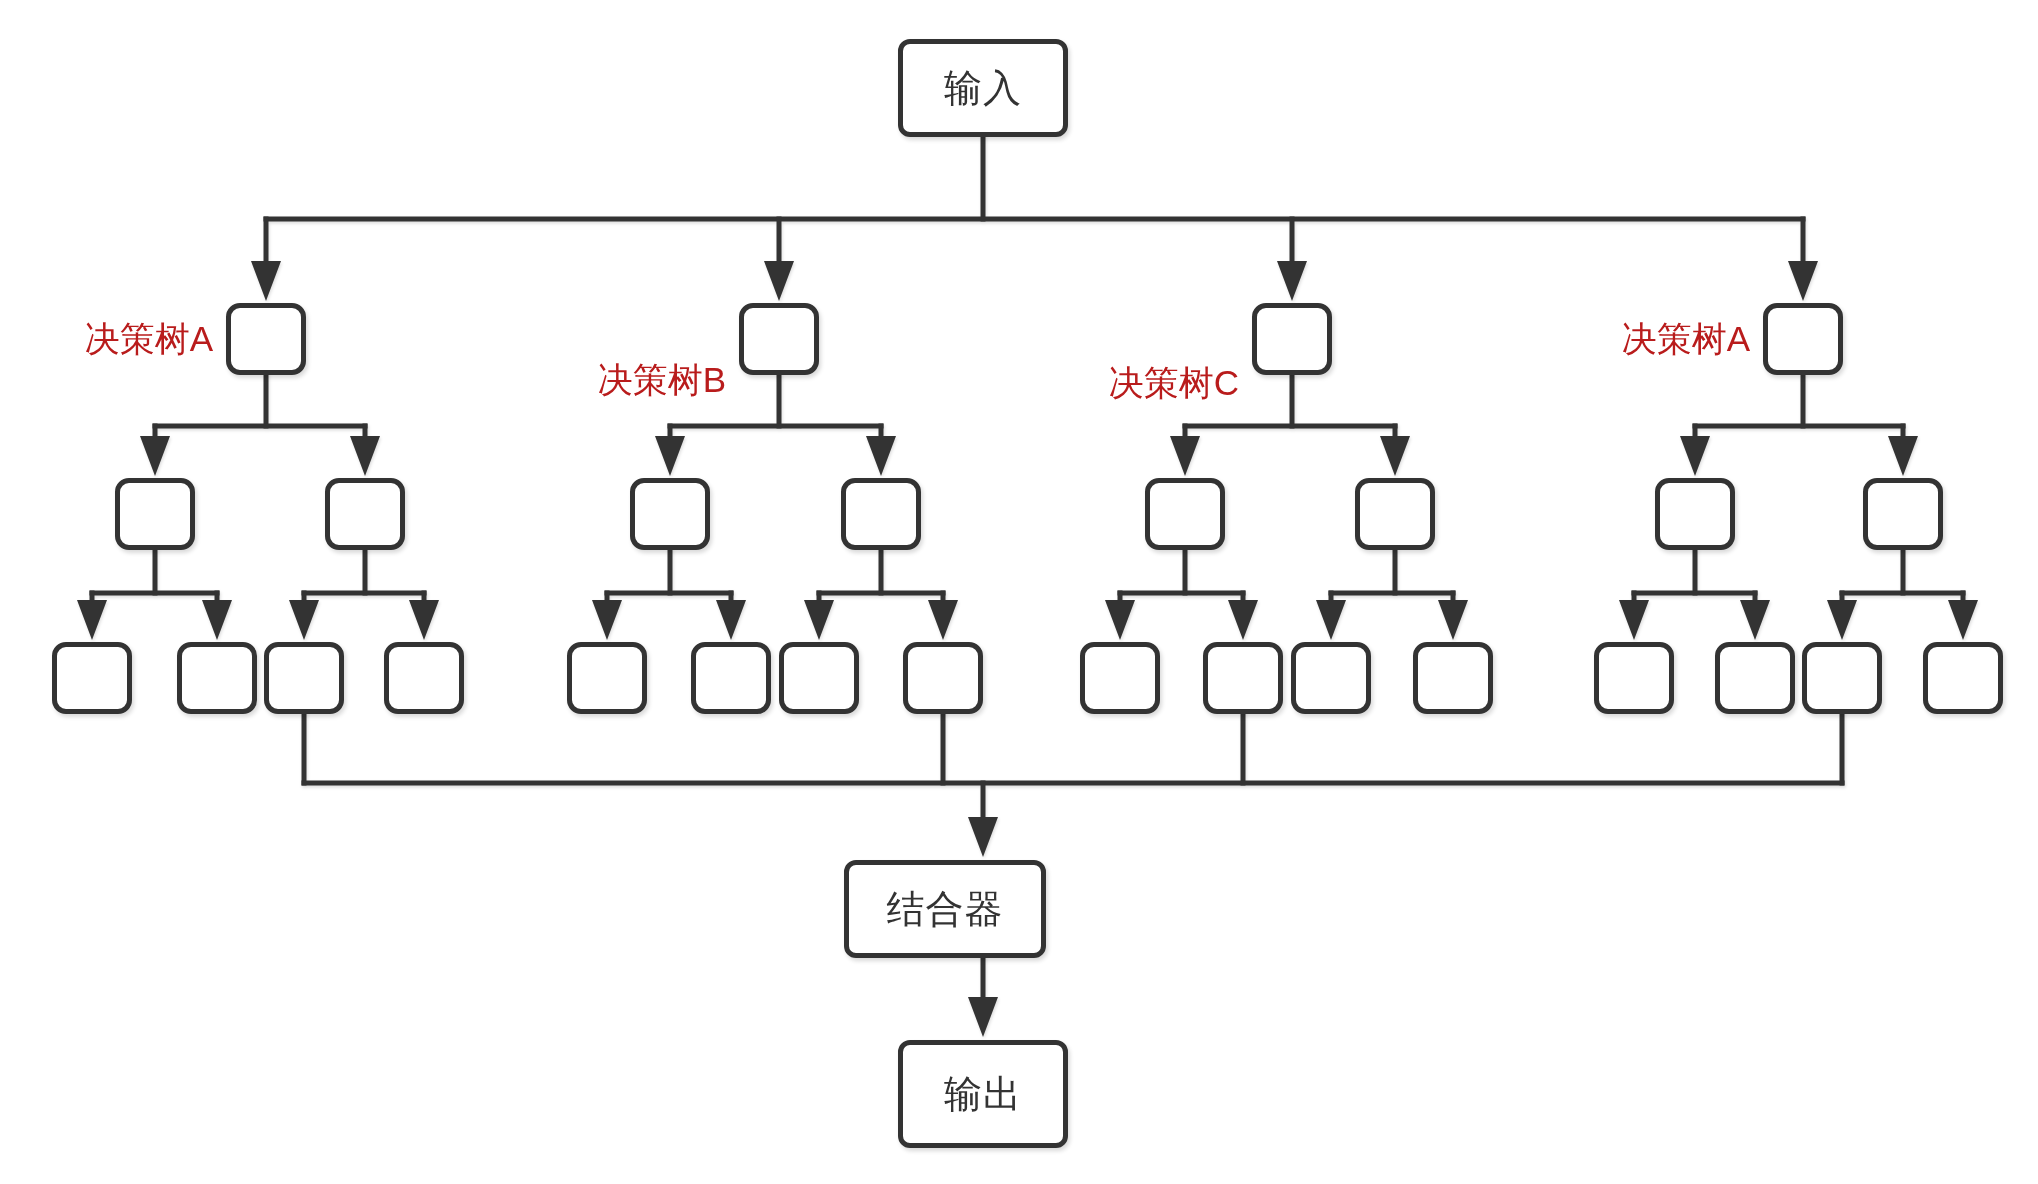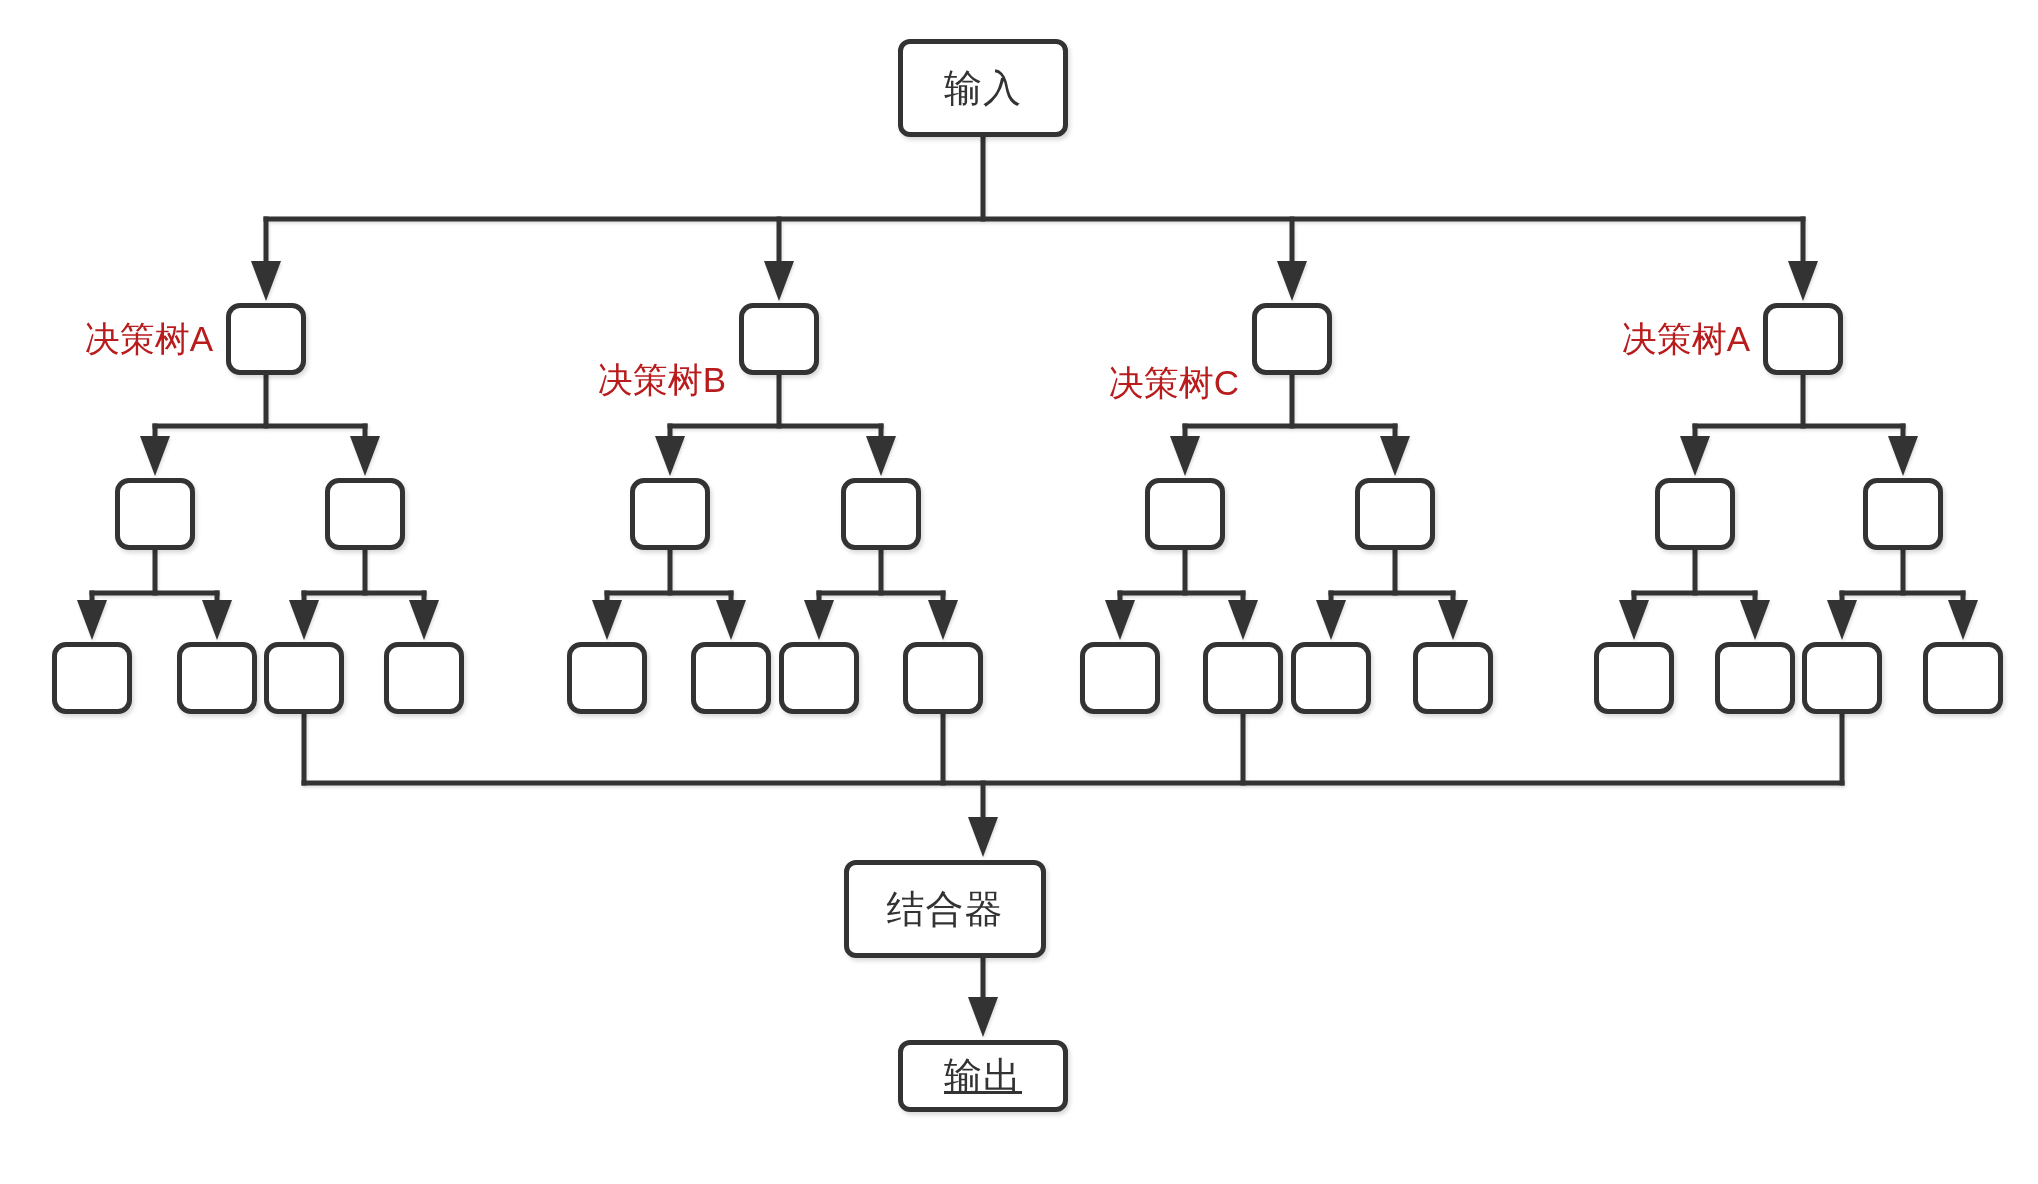--- a/index.html
+++ b/index.html
@@ -186,7 +186,7 @@
       <div class="box small" style="left: 1802px; top: 642px; width: 80px; height: 72px;"></div>
       <div class="box small" style="left: 1923px; top: 642px; width: 80px; height: 72px;"></div>
       <div class="box big" style="left: 844px; top: 860px; width: 202px; height: 98px;">结合器</div>
-      <div class="box big" style="left: 898px; top: 1040px; width: 170px; height: 72px; text-decoration: underline;">输出</div>
+      <div class="box big" style="left: 898px; top: 1040px; width: 170px; height: 108px;">输出</div>
     </div>
 </div>
 

